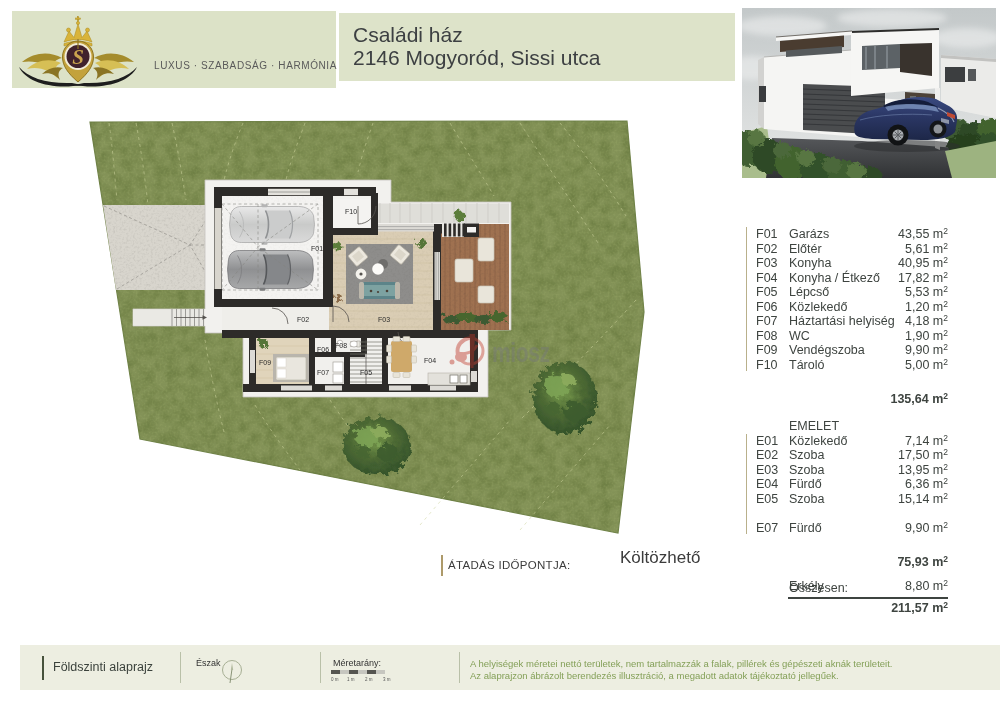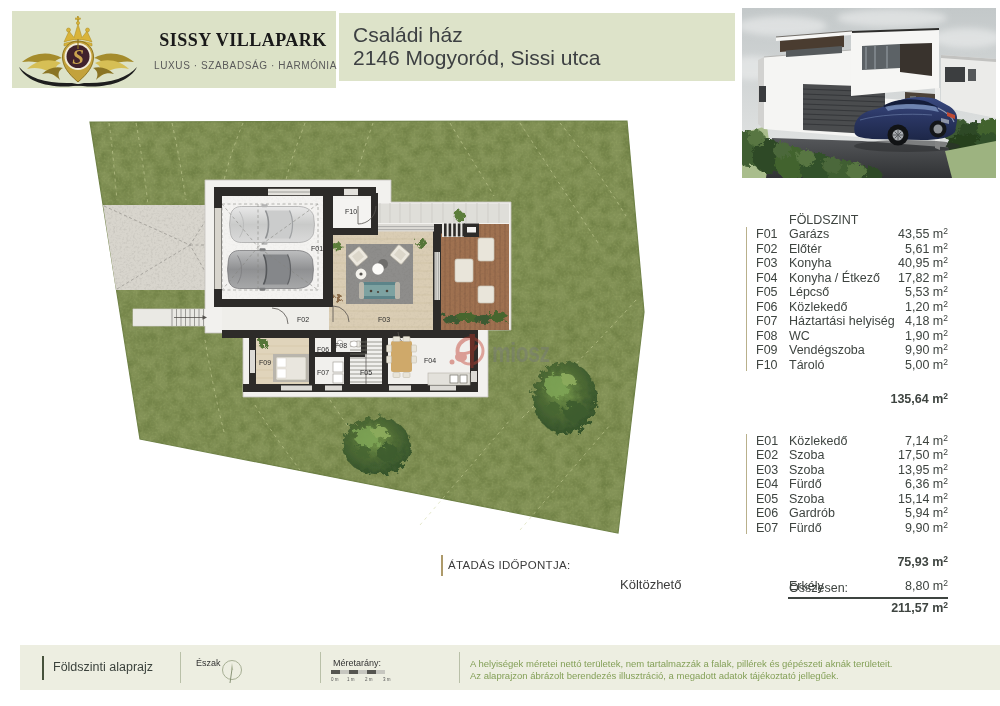--- a/index.html
+++ b/index.html
@@ -45,7 +45,6 @@
     <text x="66" y="53" font-family="Liberation Serif,serif" font-size="21" font-style="italic" font-weight="bold" fill="#caa44e" text-anchor="middle">S</text>
     <rect x="65.4" y="28" width="1.2" height="10" fill="#8f7520"></rect>
   </svg>
-  <div class="abs" style="left:138px;top:19px;width:186px;text-align:center;font-family:'Liberation Serif',serif;font-size:18px;font-weight:bold;color:#191919;letter-spacing:0.5px;white-space:nowrap;">SISSY VILLAPARK</div>
   <div class="abs" style="left:119px;top:49px;width:206px;text-align:right;font-size:10px;color:#5a5a5a;letter-spacing:0.6px;white-space:nowrap;">LUXUS · SZABADSÁG · HARMÓNIA</div>
 </div>
 

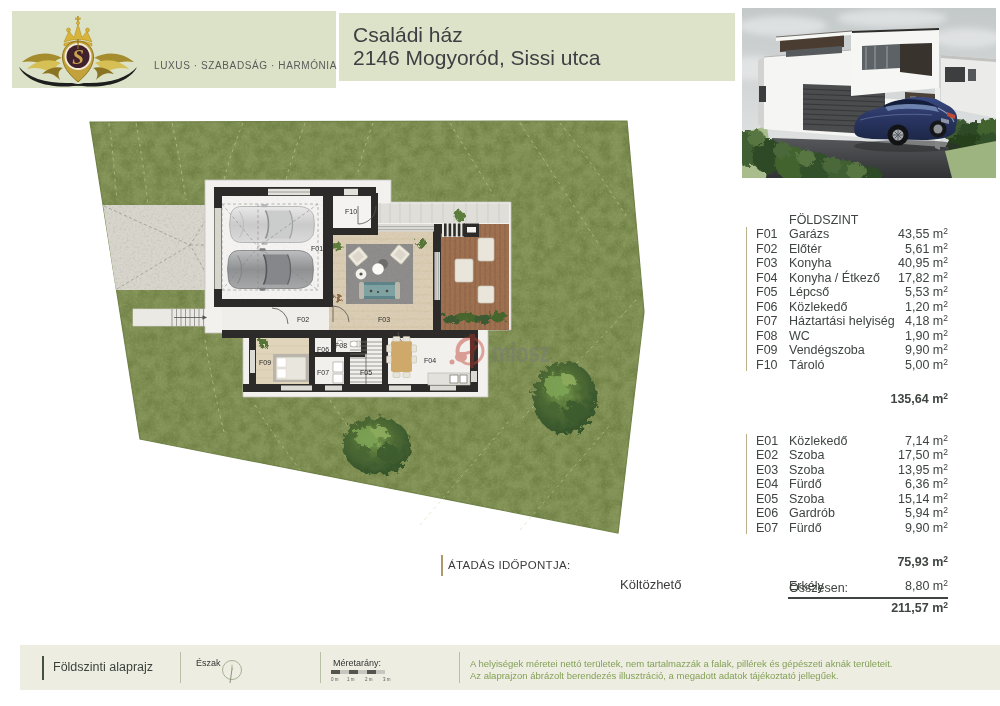--- a/index.html
+++ b/index.html
@@ -538,9 +538,6 @@
 <div class="abs" style="left:745.5px;top:227px;width:1.5px;height:144px;background:#b9b08b;"></div>
 <div class="abs" style="left:745.5px;top:434px;width:1.5px;height:100px;background:#b9b08b;"></div>
 
-<div class="trow" style="top:212.5px;">
-      <span class="n">FÖLDSZINT</span>
-    </div>
 <div class="trow" style="top:227px;">
       <span class="c">F01</span>
       <span class="n">Garázs</span>

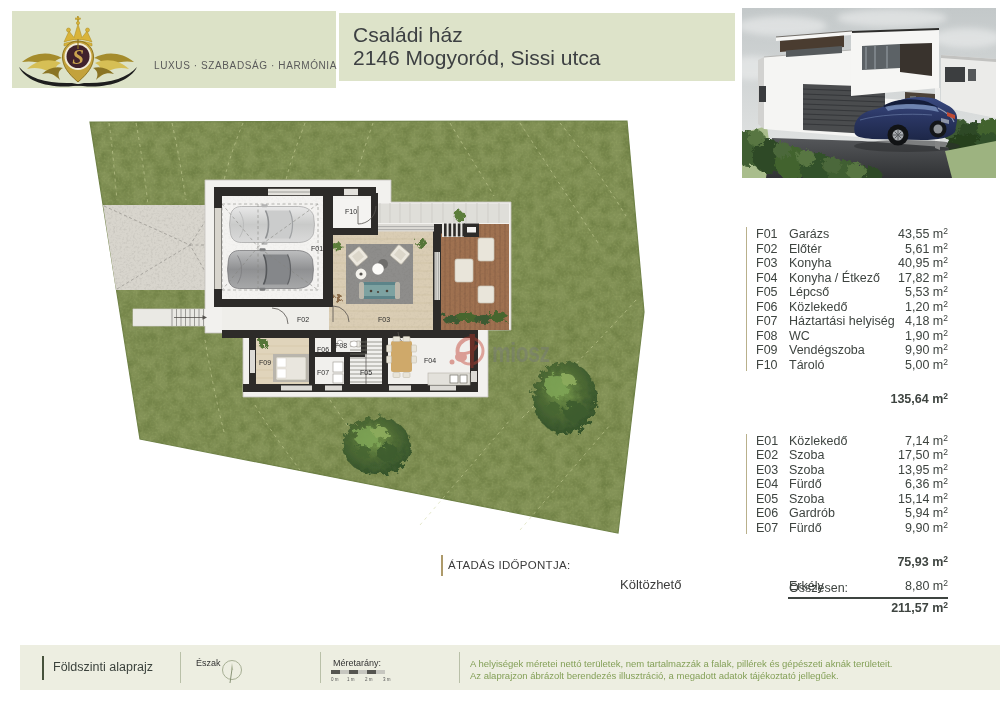--- a/index.html
+++ b/index.html
@@ -592,6 +592,9 @@
       <span class="v">135,64 m<span class="sup">2</span></span>
     </div>
 
+<div class="trow" style="top:419px;">
+      <span class="n">EMELET</span>
+    </div>
 <div class="trow" style="top:433.5px;">
       <span class="c">E01</span>
       <span class="n">Közlekedő</span>

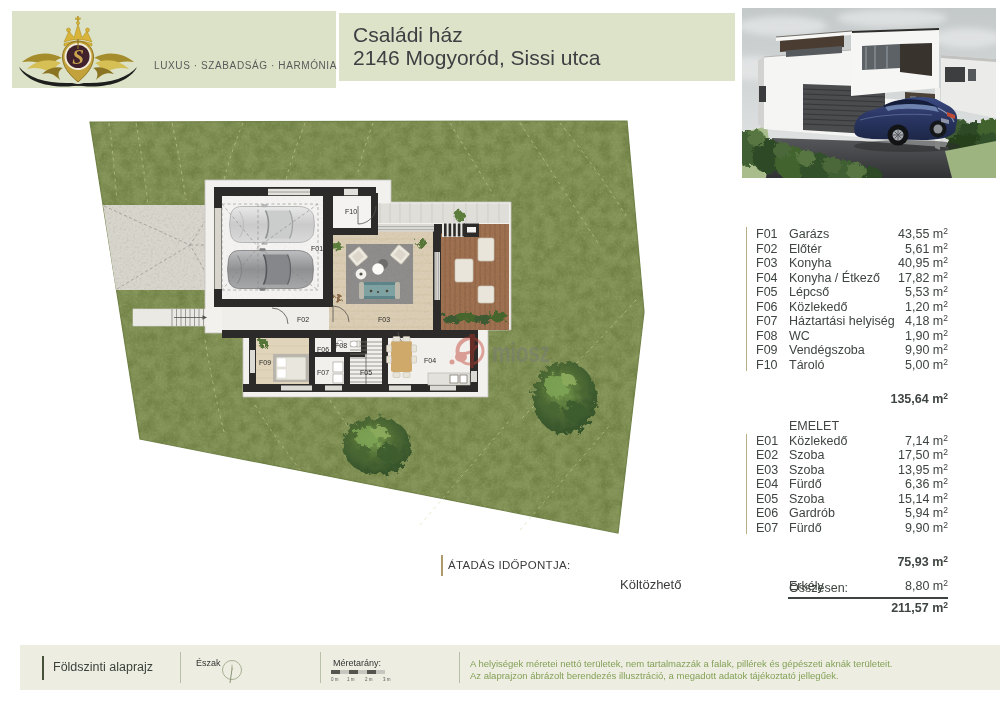--- a/index.html
+++ b/index.html
@@ -620,11 +620,6 @@
       <span class="n">Szoba</span>
       <span class="v">15,14 m<span class="sup">2</span></span>
     </div>
-<div class="trow" style="top:506px;">
-      <span class="c">E06</span>
-      <span class="n">Gardrób</span>
-      <span class="v">5,94 m<span class="sup">2</span></span>
-    </div>
 <div class="trow" style="top:520.5px;">
       <span class="c">E07</span>
       <span class="n">Fürdő</span>

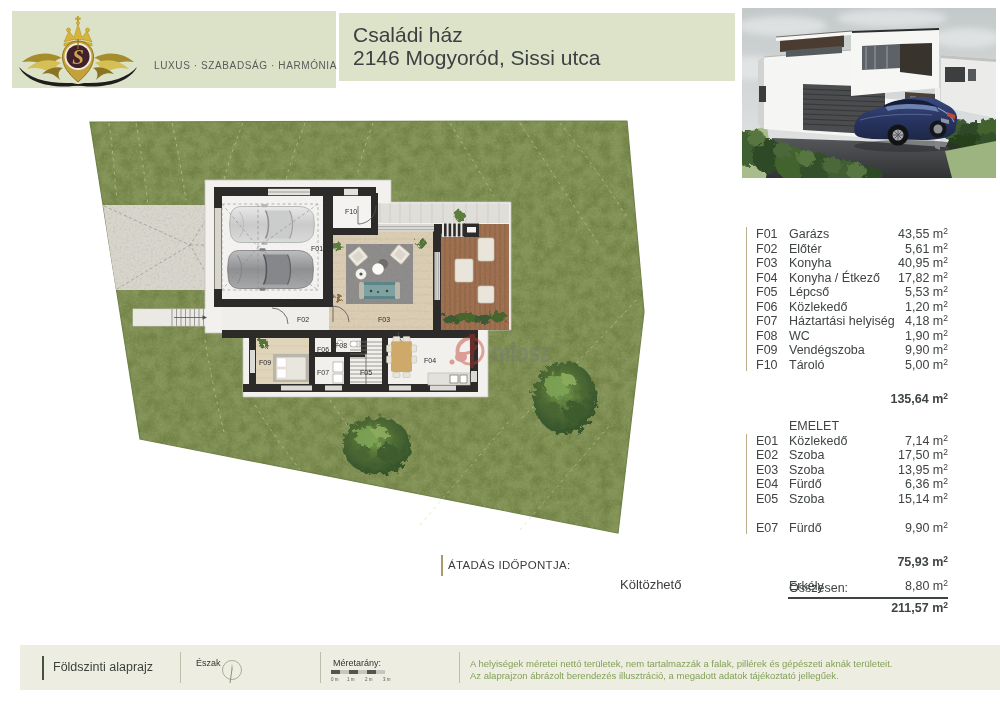--- a/index.html
+++ b/index.html
@@ -641,7 +641,7 @@
 
 <div class="abs" style="left:441px;top:555px;width:1.5px;height:21px;background:#ad9a6a;"></div>
 <div class="abs" style="left:448px;top:559px;font-size:11.5px;color:#3c3c3c;letter-spacing:0.3px;">ÁTADÁS IDŐPONTJA:</div>
-<div class="abs" style="left:620px;top:577px;font-size:13px;color:#3c3c3c;">Költözhető</div>
+<div class="abs" style="left:620px;top:548px;font-size:17px;color:#3c3c3c;">Költözhető</div>
 
 <div class="abs" style="left:20px;top:645px;width:990px;height:45px;background:#edeee1;">
   <div class="abs" style="left:22px;top:11px;width:2px;height:24px;background:#47523c;"></div>

